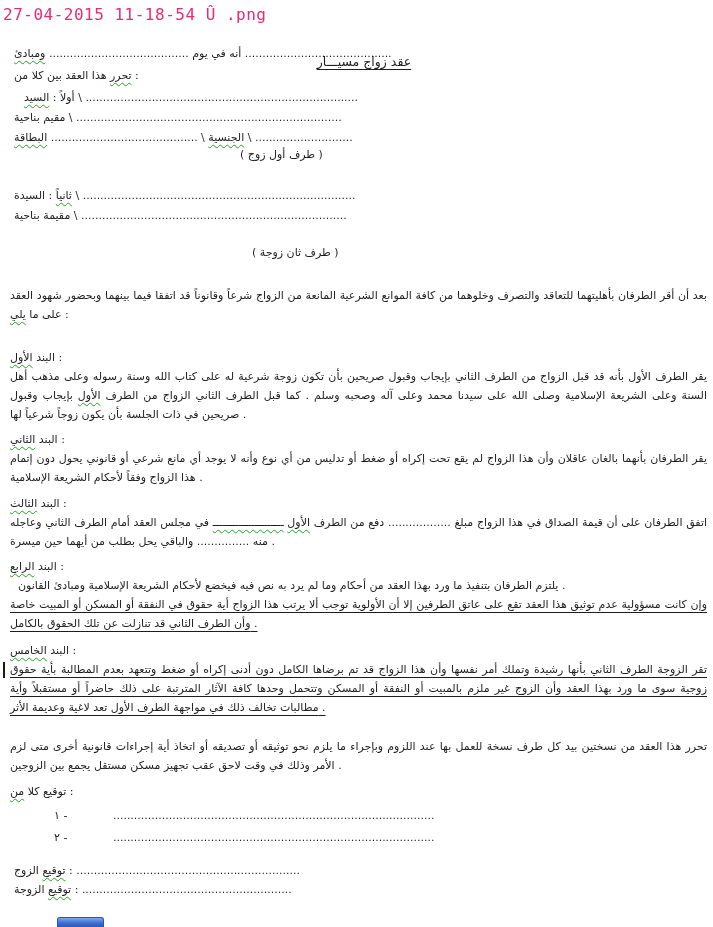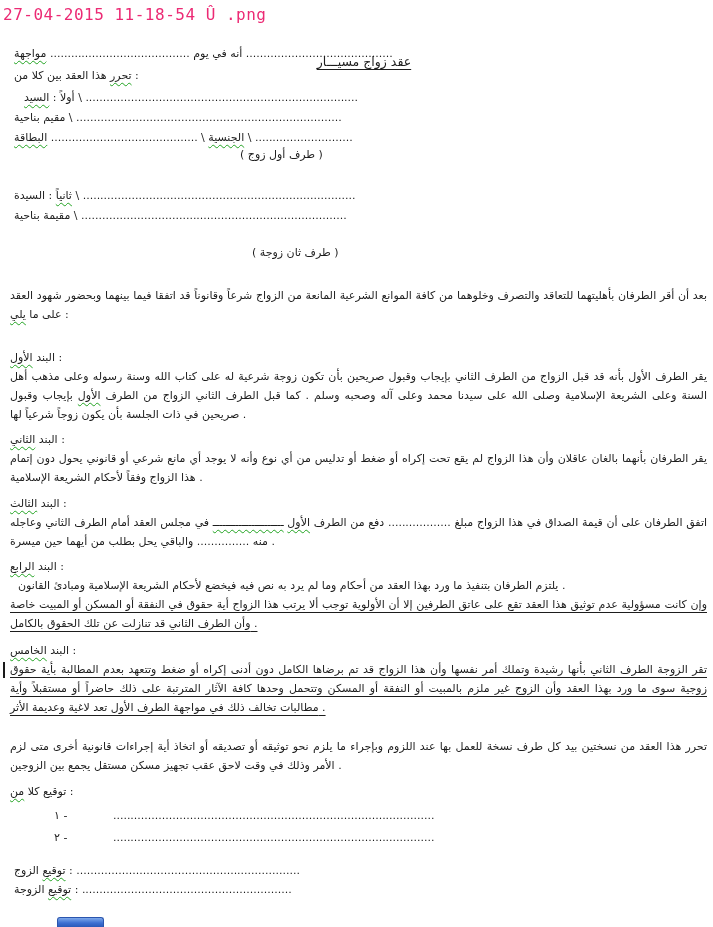--- a/index.html
+++ b/index.html
@@ -49,7 +49,7 @@
 
   <div class="abs doc-title" style="top:6px; left:288px; width:152px;margin-top:48px;">عقد زواج مسيـــار</div>
 
-  <div class="abs line" style="top:46px; left:14px; width:392px;"><span>أنه في يوم </span><span>........................................ </span><span class="sq">مواجهة</span><span> ..........................................</span></div>
+  <div class="abs line" style="top:46px; left:14px; width:392px;"><span>أنه في يوم </span><span>........................................ </span><span class="sq">ومبادئ</span><span> ..........................................</span></div>
   <div class="abs line" style="top:68px; left:14px;"><span class="sq">تحرر</span><span> هذا العقد بين كلا من :</span></div>
 
   <div class="abs line" style="top:90px; left:24px; width:395px;"><span>أولاً : </span><span class="sq">السيد</span><span> \ </span><span>..............................................................................</span></div>

